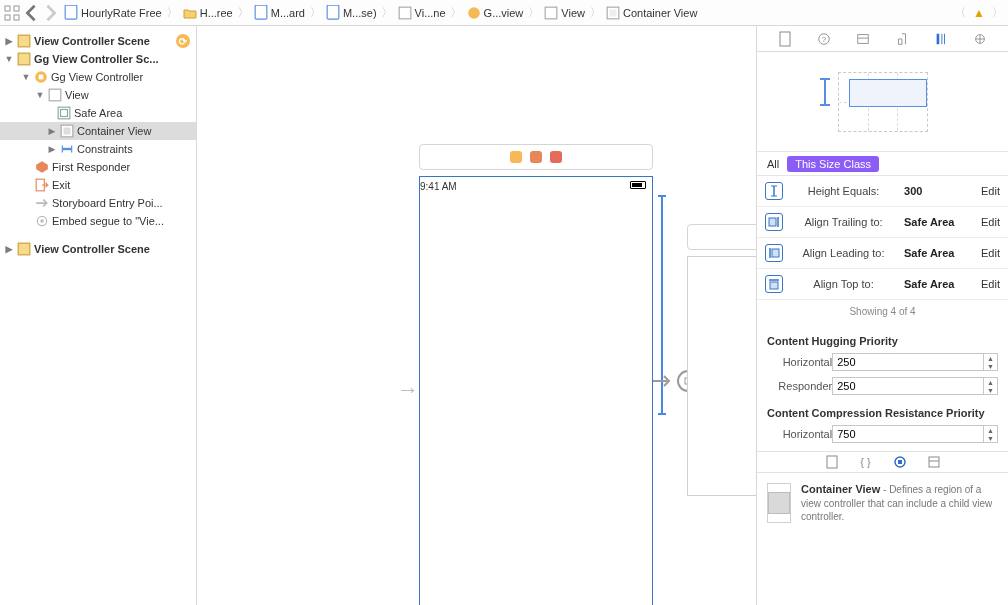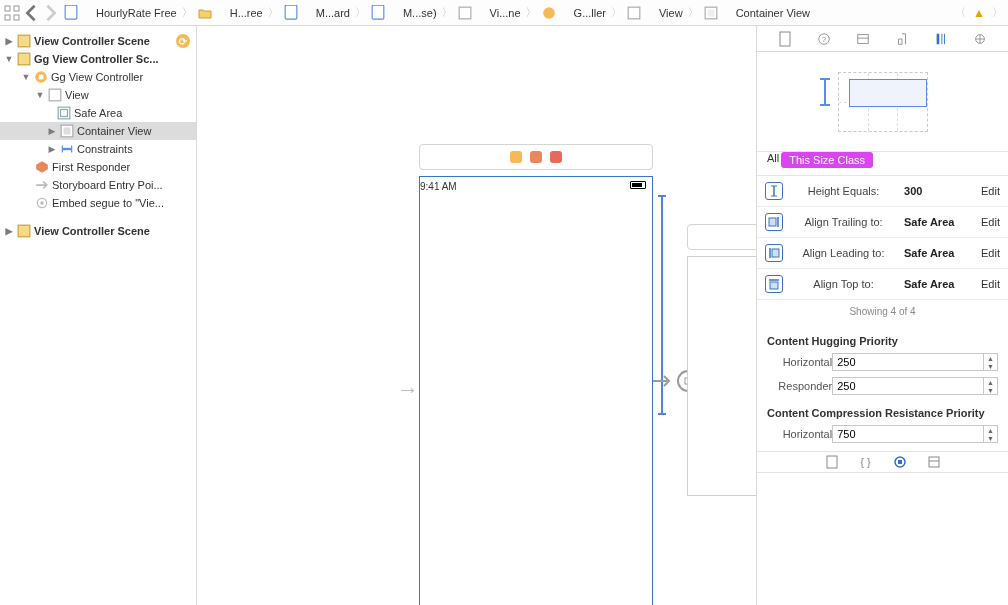--- a/index.html
+++ b/index.html
@@ -10,7 +10,7 @@
 .topbar .sq { width:16px; height:16px; display:flex; align-items:center; justify-content:center; color:#999; }
 .topbar .nav-btn { width:18px; height:18px; display:flex; align-items:center; justify-content:center; color:#777; }
 .bc { display:flex; align-items:center; gap:2px; overflow:hidden; }
-.bc-item { display:flex; align-items:center; gap:18px; white-space:nowrap; padding:0 2px; }
+.bc-item { display:flex; align-items:center; gap:3px; white-space:nowrap; padding:0 2px; }
 .bc-sep { color:#bbb; padding:0 1px; }
 .ico { width:14px; height:14px; display:inline-flex; align-items:center; justify-content:center; }
 .topbar .right { margin-left:auto; display:flex; align-items:center; gap:6px; }

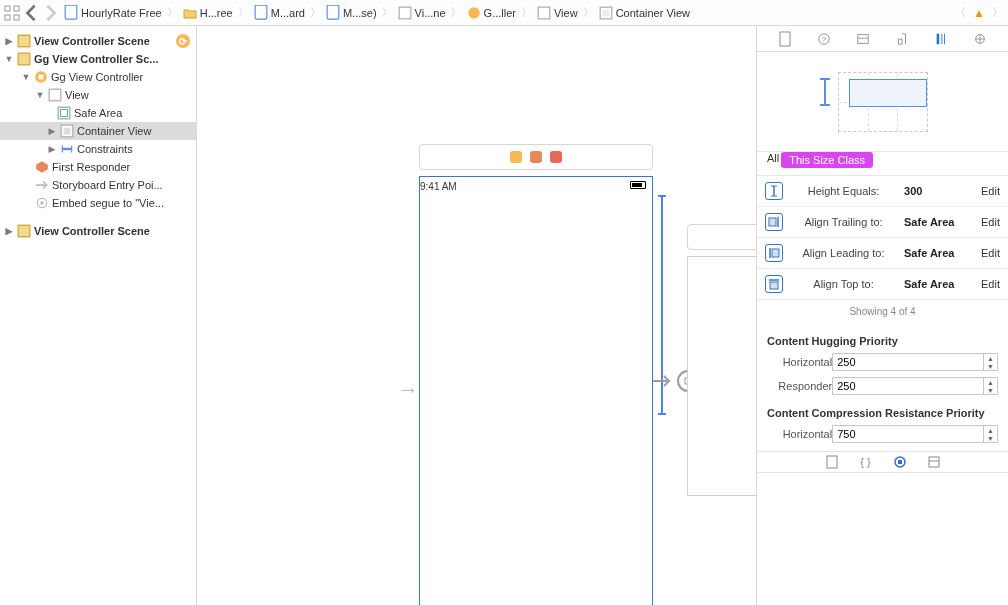--- a/index.html
+++ b/index.html
@@ -182,7 +182,7 @@
             <circle cx="6" cy="6" r="5" fill="#f7b955"></circle>
           </svg>
         </span>
-        <span>G...ller</span>
+        <span>G...view</span>
       </div>
     <span class="bc-sep">〉</span>
     <div class="bc-item">

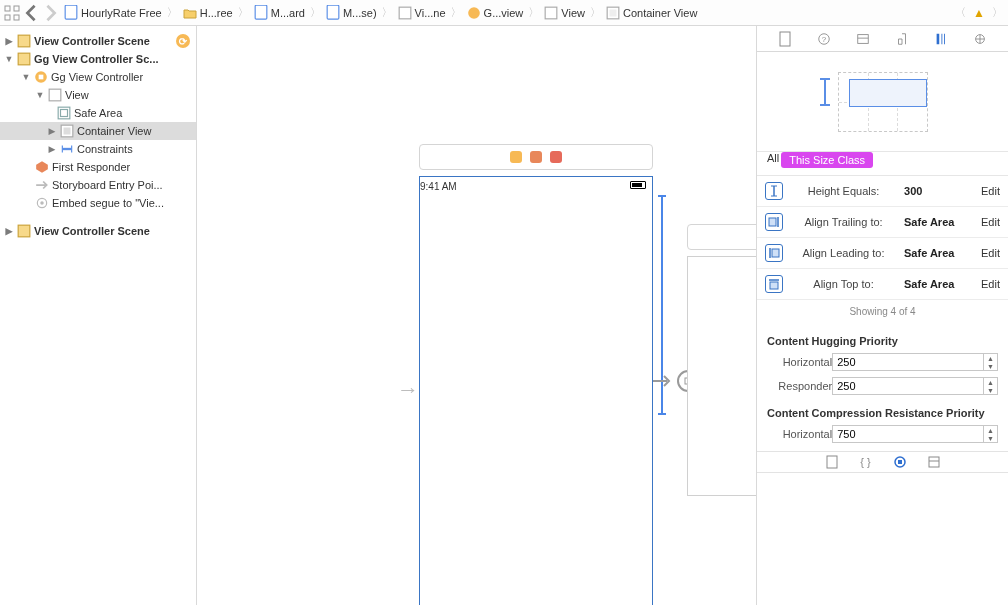--- a/index.html
+++ b/index.html
@@ -77,7 +77,7 @@
 .size-axis .ax { position:absolute; left:4px; top:0; bottom:0; width:2px; background:#5a8ee6; }
 .size-axis .axc { position:absolute; left:0; width:10px; height:2px; background:#5a8ee6; }
 
-.filter-row { height:24px; display:flex; align-items:flex-start; gap:2px; padding:0 10px; border-bottom:1px solid #e6e6e6; font-size:11px; }
+.filter-row { height:24px; display:flex; align-items:center; gap:8px; padding:0 10px; border-bottom:1px solid #e6e6e6; font-size:11px; }
 .filter-row .pill { background:#d946ef; color:#fff; padding:2px 8px; border-radius:3px; }
 
 .constraint { display:flex; align-items:center; gap:6px; padding:6px 8px; border-bottom:1px solid #ececec; }

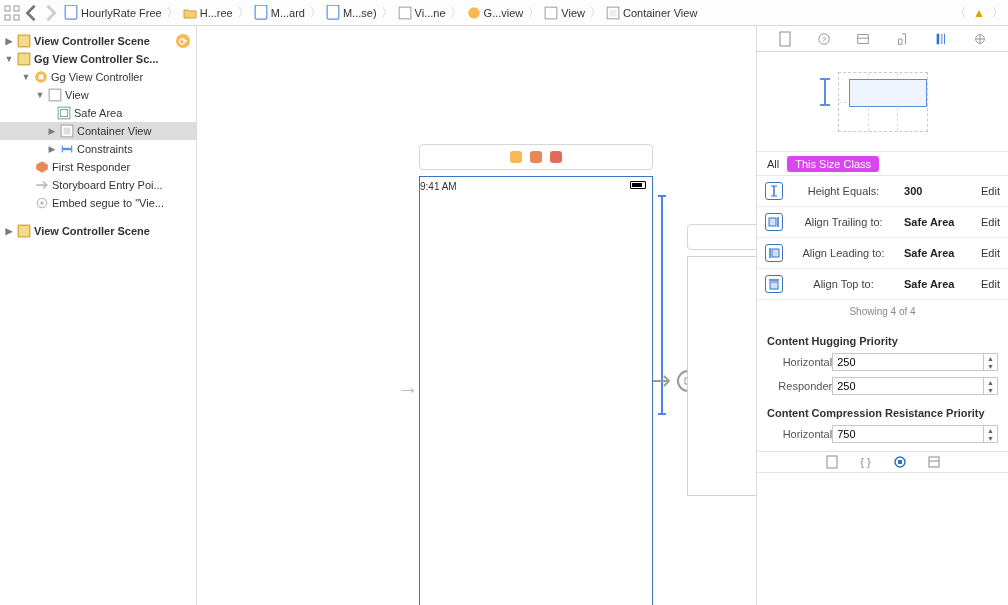--- a/index.html
+++ b/index.html
@@ -78,7 +78,7 @@
 .size-axis .axc { position:absolute; left:0; width:10px; height:2px; background:#5a8ee6; }
 
 .filter-row { height:24px; display:flex; align-items:center; gap:8px; padding:0 10px; border-bottom:1px solid #e6e6e6; font-size:11px; }
-.filter-row .pill { background:#d946ef; color:#fff; padding:2px 8px; border-radius:3px; }
+.filter-row .pill { background:#8b5cf6; color:#fff; padding:2px 8px; border-radius:3px; }
 
 .constraint { display:flex; align-items:center; gap:6px; padding:6px 8px; border-bottom:1px solid #ececec; }
 .constraint .cicon { width:18px; height:18px; border:1px solid #3a75c4; border-radius:3px; display:flex; align-items:center; justify-content:center; }

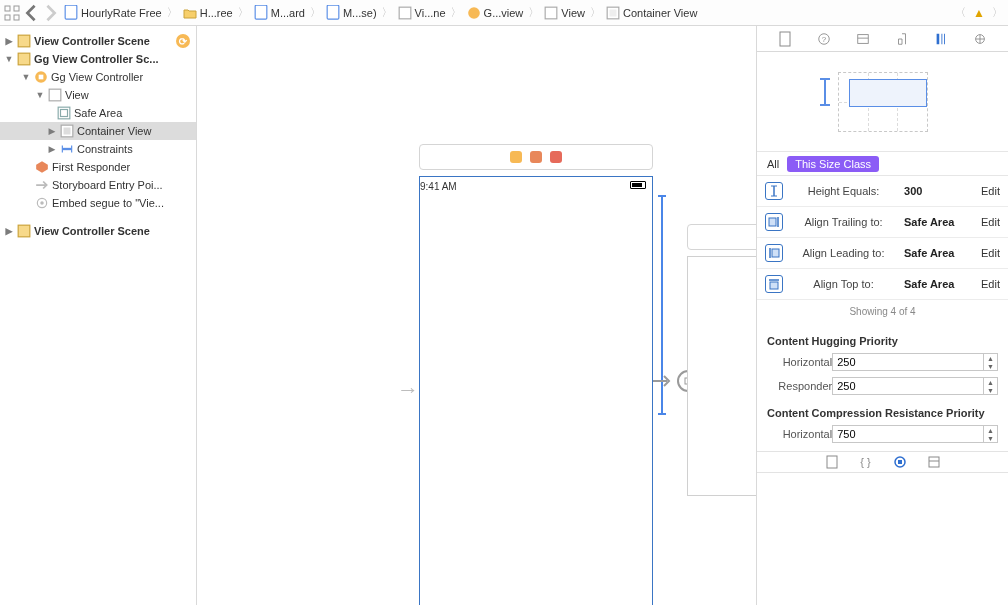--- a/index.html
+++ b/index.html
@@ -300,6 +300,16 @@
       </div>
       <div class="orow">
         <span class="spacer" style="width:28px"></span>
+        <span class="ico exit">
+            <svg viewBox="0 0 12 12">
+              <rect x="1" y="1" width="7" height="10" fill="none" stroke="#e8875a"></rect>
+              <path d="M6 6h5M9 4l2 2-2 2" fill="none" stroke="#e8875a"></path>
+            </svg>
+          </span>
+        <span>Exit</span>
+      </div>
+      <div class="orow">
+        <span class="spacer" style="width:28px"></span>
         <span class="ico seg-ico">
             <svg viewBox="0 0 12 12">
               <path d="M1 6h8M7 3l3 3-3 3" fill="none" stroke="#bbb" stroke-width="1.5"></path>

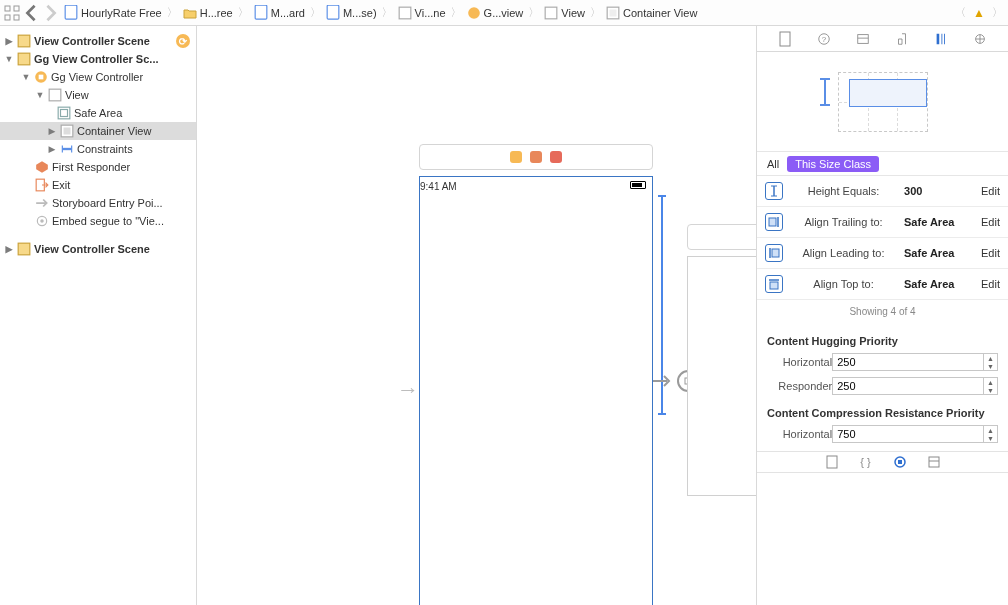--- a/index.html
+++ b/index.html
@@ -544,6 +544,14 @@
         </div>
     </div>
 
+    <div class="lib-item">
+      <div class="lib-thumb">
+          <div class="inner"></div>
+        </div>
+      <div class="lib-desc">
+        <span class="t">Container View</span><span class="d"> - Defines a region of a view controller that can include a child view controller.</span>
+      </div>
+    </div>
   </div>
 </div>
 

